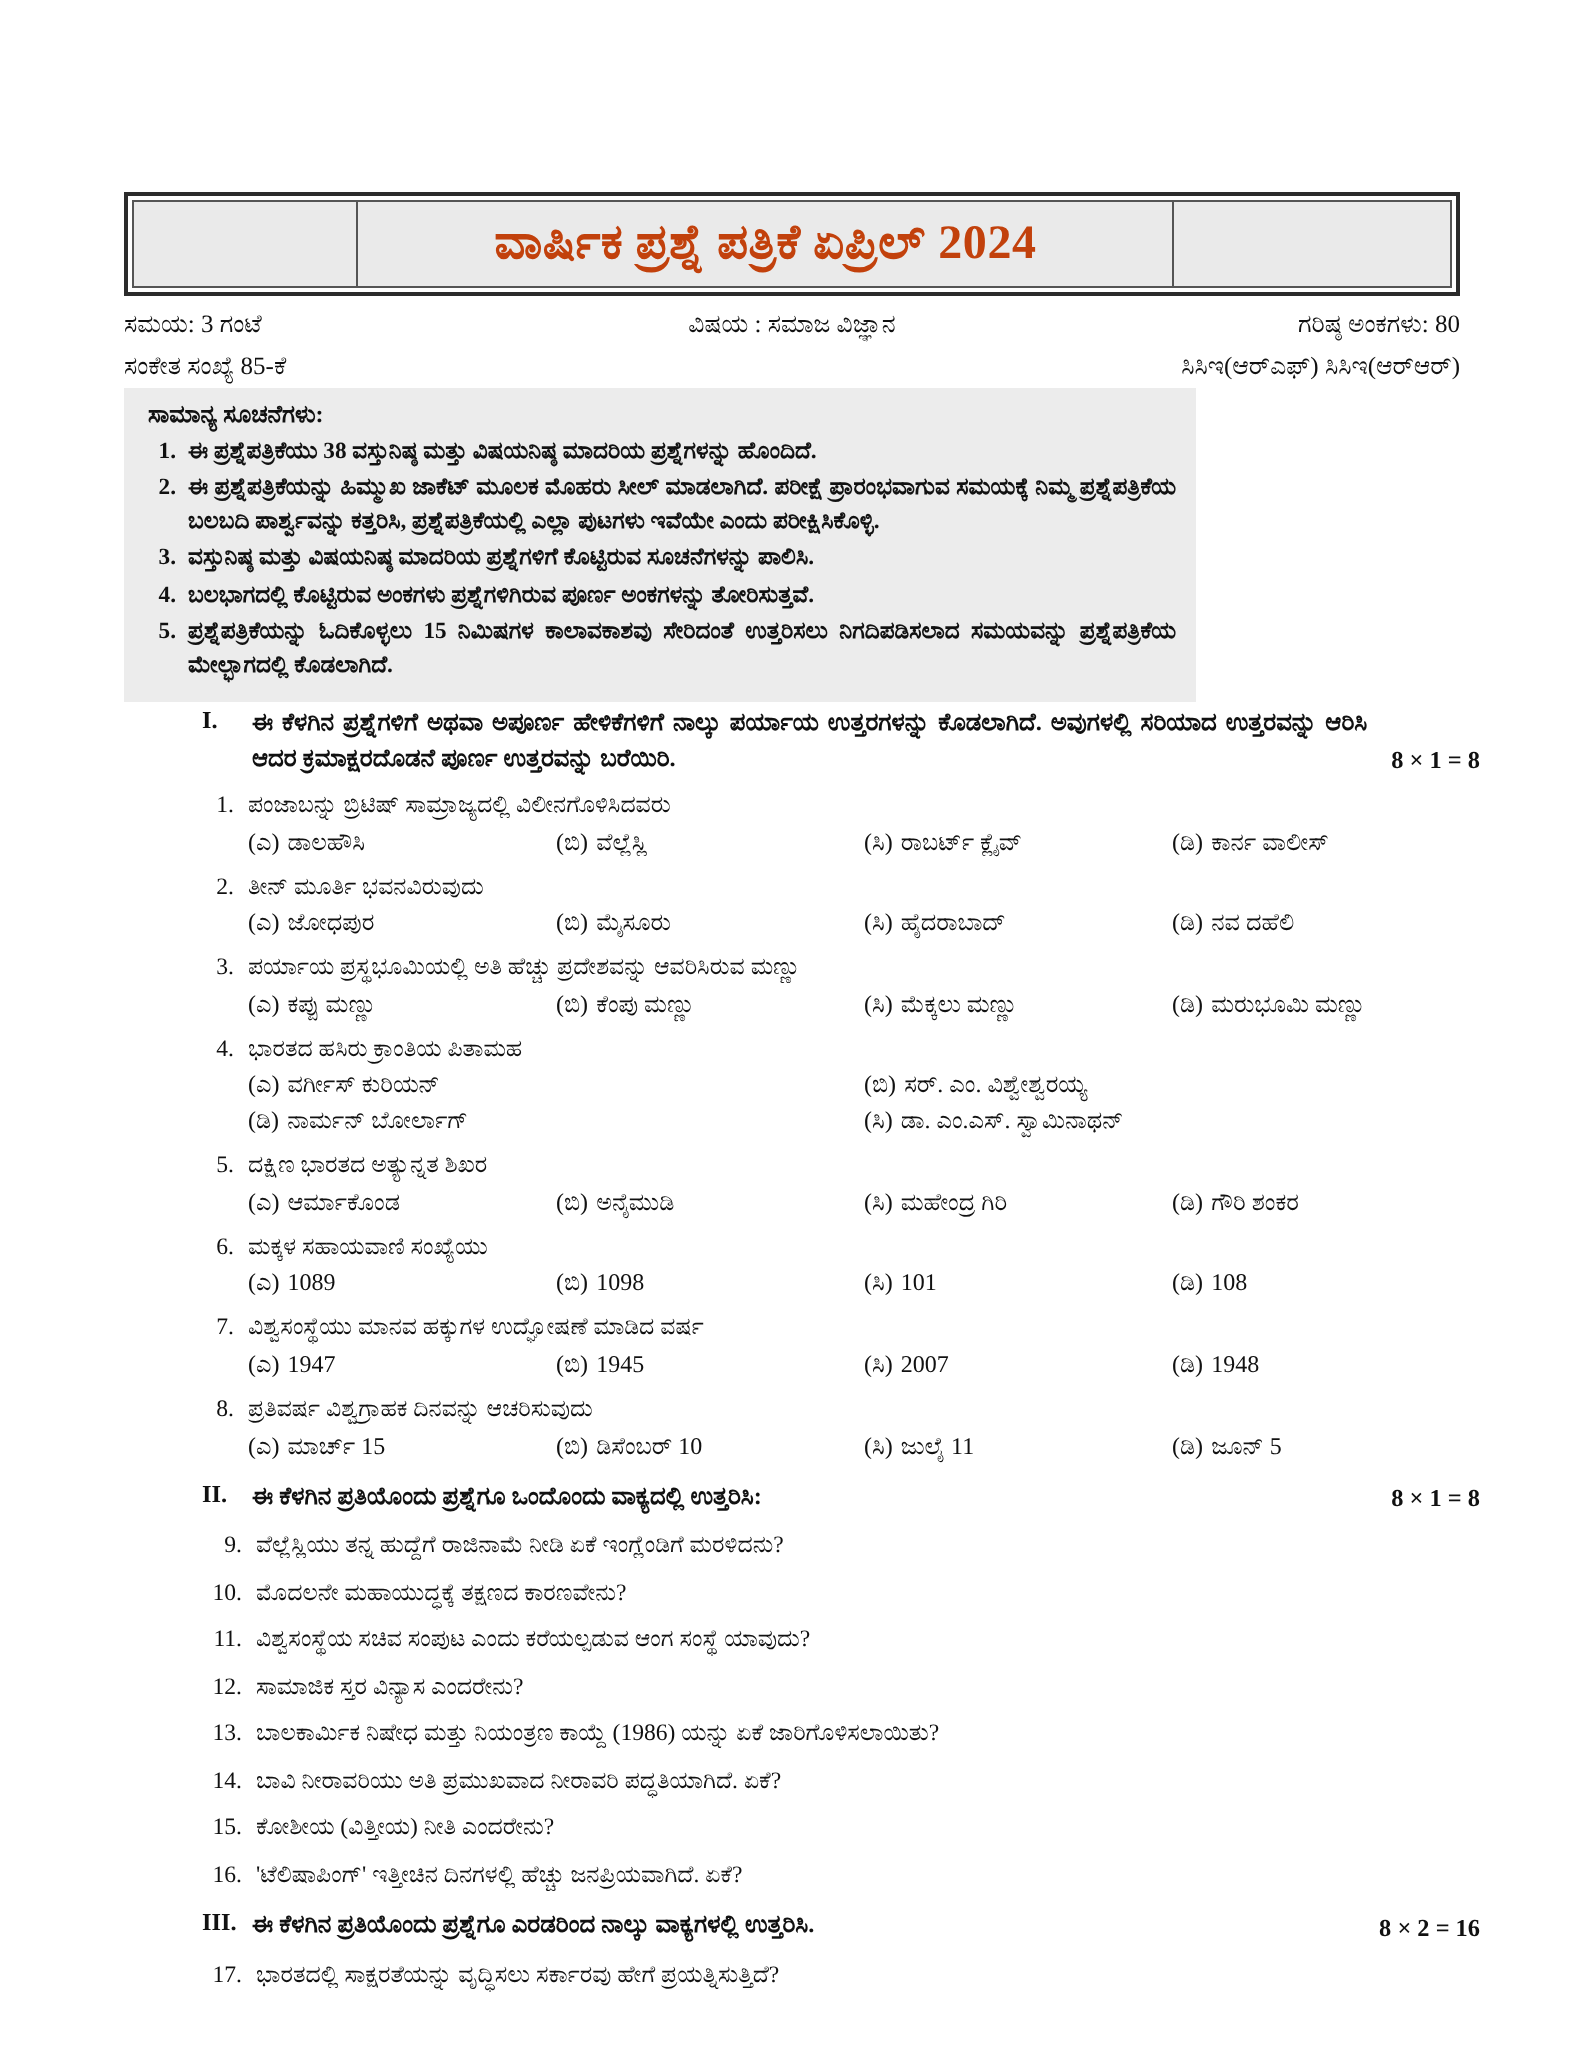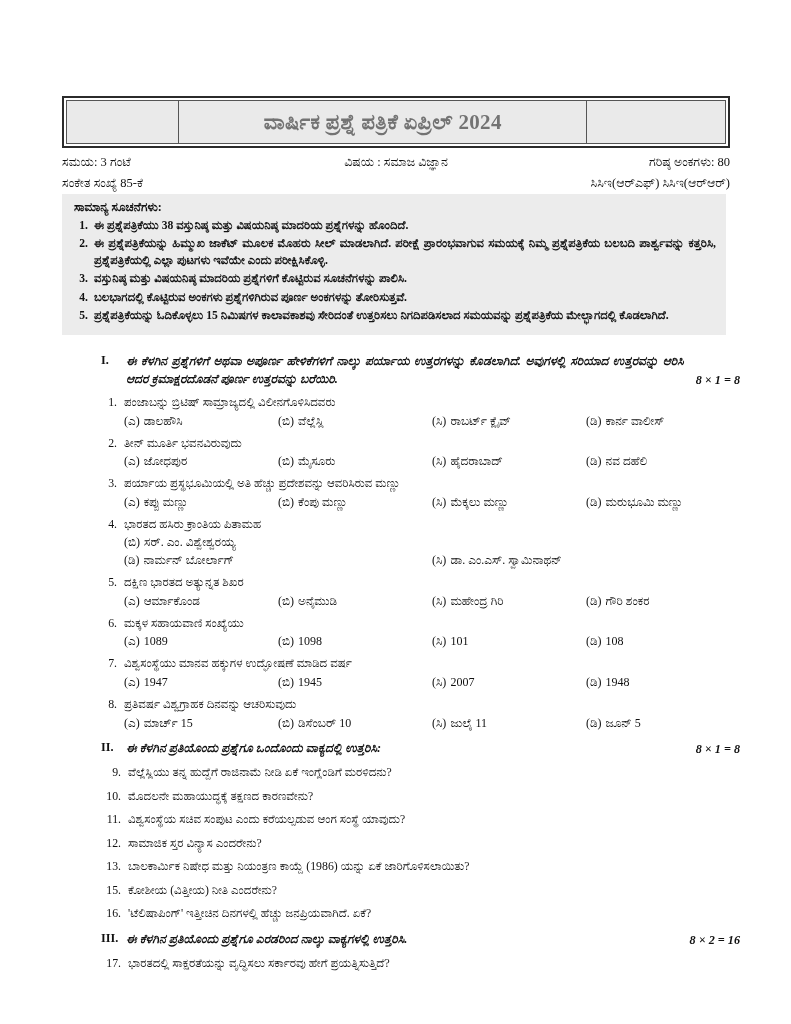--- a/index.html
+++ b/index.html
@@ -53,11 +53,11 @@
   .header-cell.mid   { width: 62.0%; }
   .header-cell.right { width: 21.0%; border-left: none; }
   .header-title {
-    font-size: 21px;
+    font-size: 24px;
     font-weight: bold;
     letter-spacing: 0.3px;
     white-space: nowrap;
-    color: #737373;
+    color: #c2410c;
   }
 
   

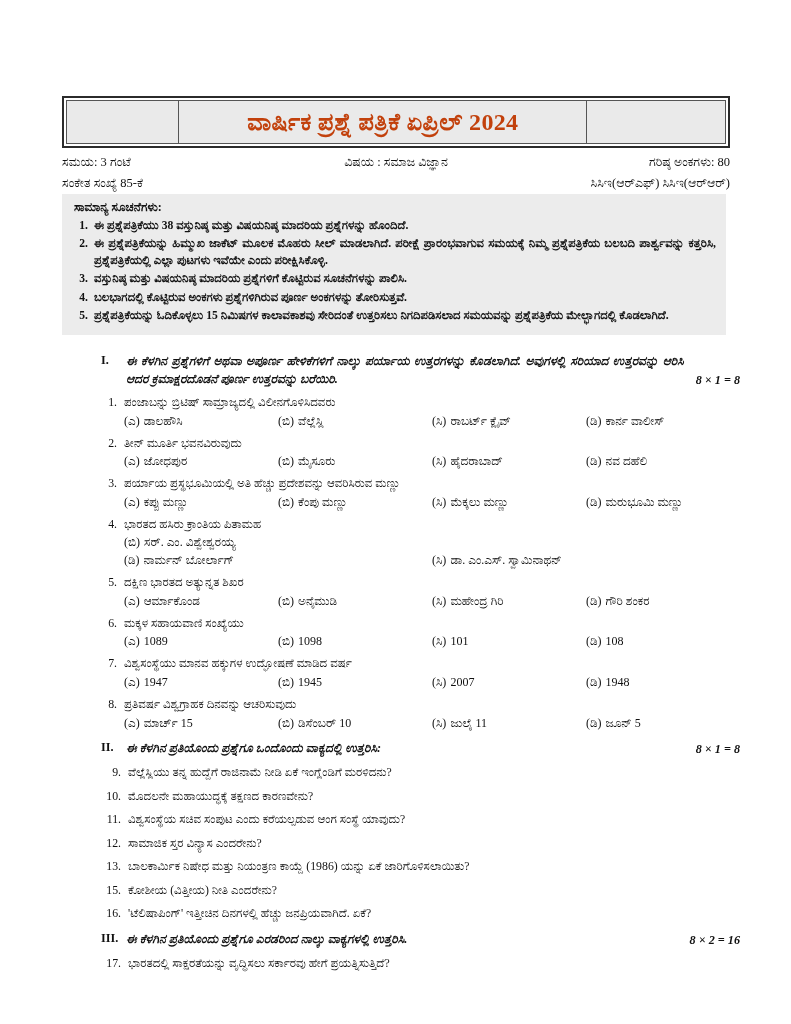--- a/index.html
+++ b/index.html
@@ -85,7 +85,7 @@
     position: absolute;
     left: 62px;
     top: 194px;
-    width: 664px;
+    width: 536px;
     box-sizing: border-box;
     background: #ececec;
     padding: 6px 10px 8px 10px;

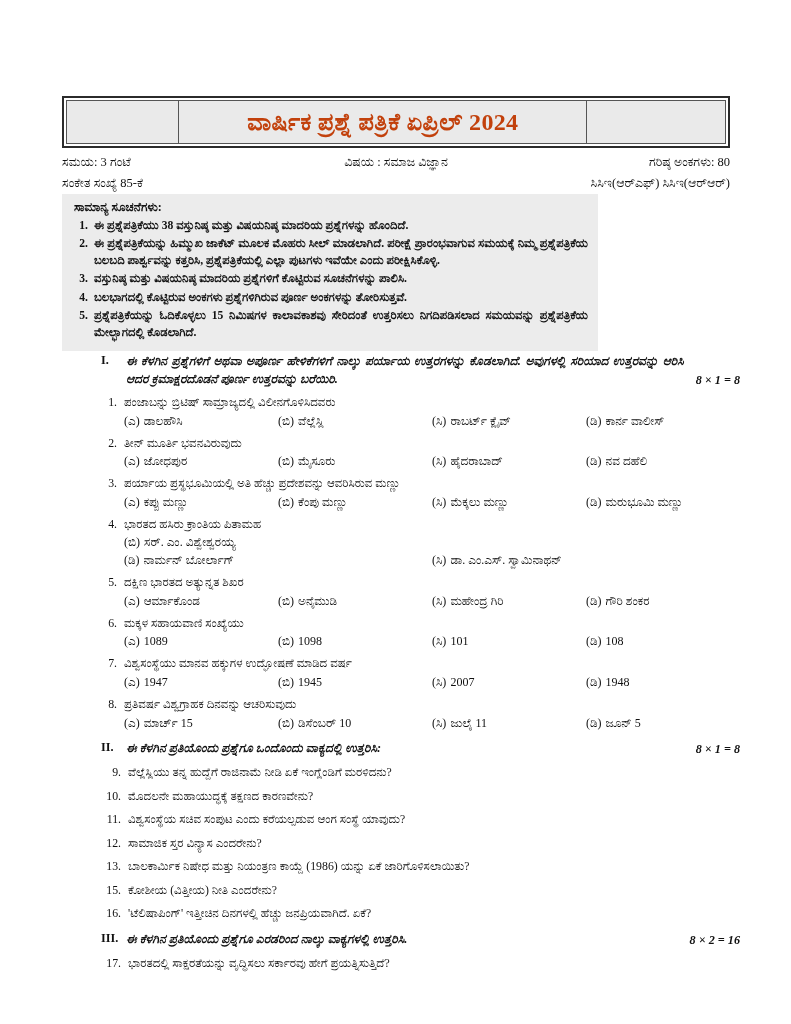--- a/index.html
+++ b/index.html
@@ -136,7 +136,6 @@
     display: flex;
     justify-content: space-between;
     align-items: flex-start;
-    font-style: italic;
   }
   .section-text {
     flex: 1;

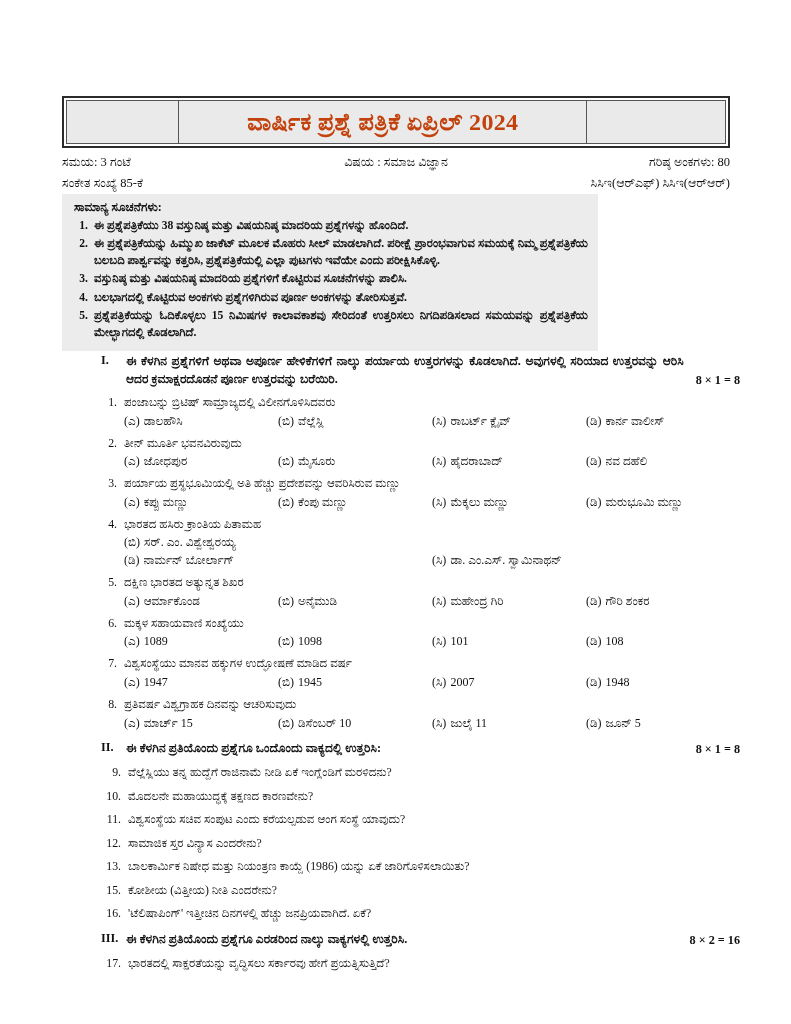--- a/index.html
+++ b/index.html
@@ -310,6 +310,7 @@
             <span class="q-text">ಭಾರತದ ಹಸಿರು ಕ್ರಾಂತಿಯ ಪಿತಾಮಹ</span>
           </div>
           <div class="opts cols2">
+            <div class="opt"><span class="opt-key">(ಎ)</span><span>ವರ್ಗೀಸ್ ಕುರಿಯನ್</span></div>
             <div class="opt"><span class="opt-key">(ಬಿ)</span><span>ಸರ್. ಎಂ. ವಿಶ್ವೇಶ್ವರಯ್ಯ</span></div>
           </div>
           <div class="opts cols2">

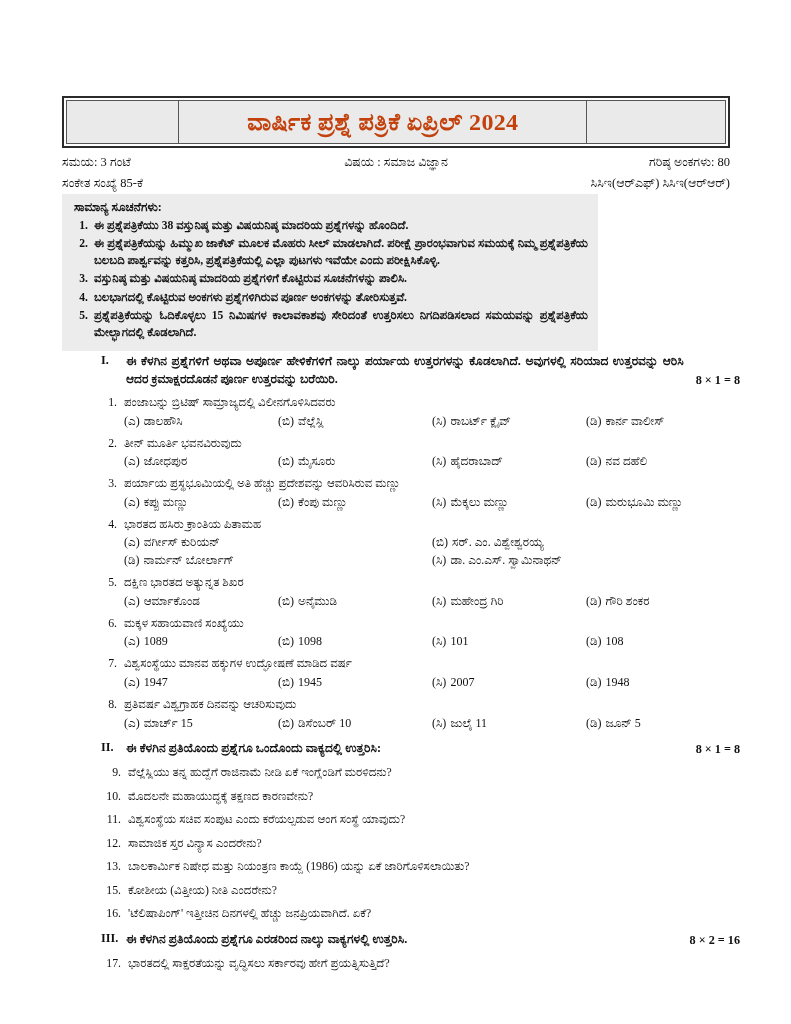--- a/index.html
+++ b/index.html
@@ -397,6 +397,10 @@
           <span class="sq-text">ಬಾಲಕಾರ್ಮಿಕ ನಿಷೇಧ ಮತ್ತು ನಿಯಂತ್ರಣ ಕಾಯ್ದೆ (1986) ಯನ್ನು ಏಕೆ ಜಾರಿಗೊಳಿಸಲಾಯಿತು?</span>
         </div>
         <div class="sq">
+          <span class="sq-num">14.</span>
+          <span class="sq-text">ಬಾವಿ ನೀರಾವರಿಯು ಅತಿ ಪ್ರಮುಖವಾದ ನೀರಾವರಿ ಪದ್ಧತಿಯಾಗಿದೆ. ಏಕೆ?</span>
+        </div>
+        <div class="sq">
           <span class="sq-num">15.</span>
           <span class="sq-text">ಕೋಶೀಯ (ವಿತ್ತೀಯ) ನೀತಿ ಎಂದರೇನು?</span>
         </div>

